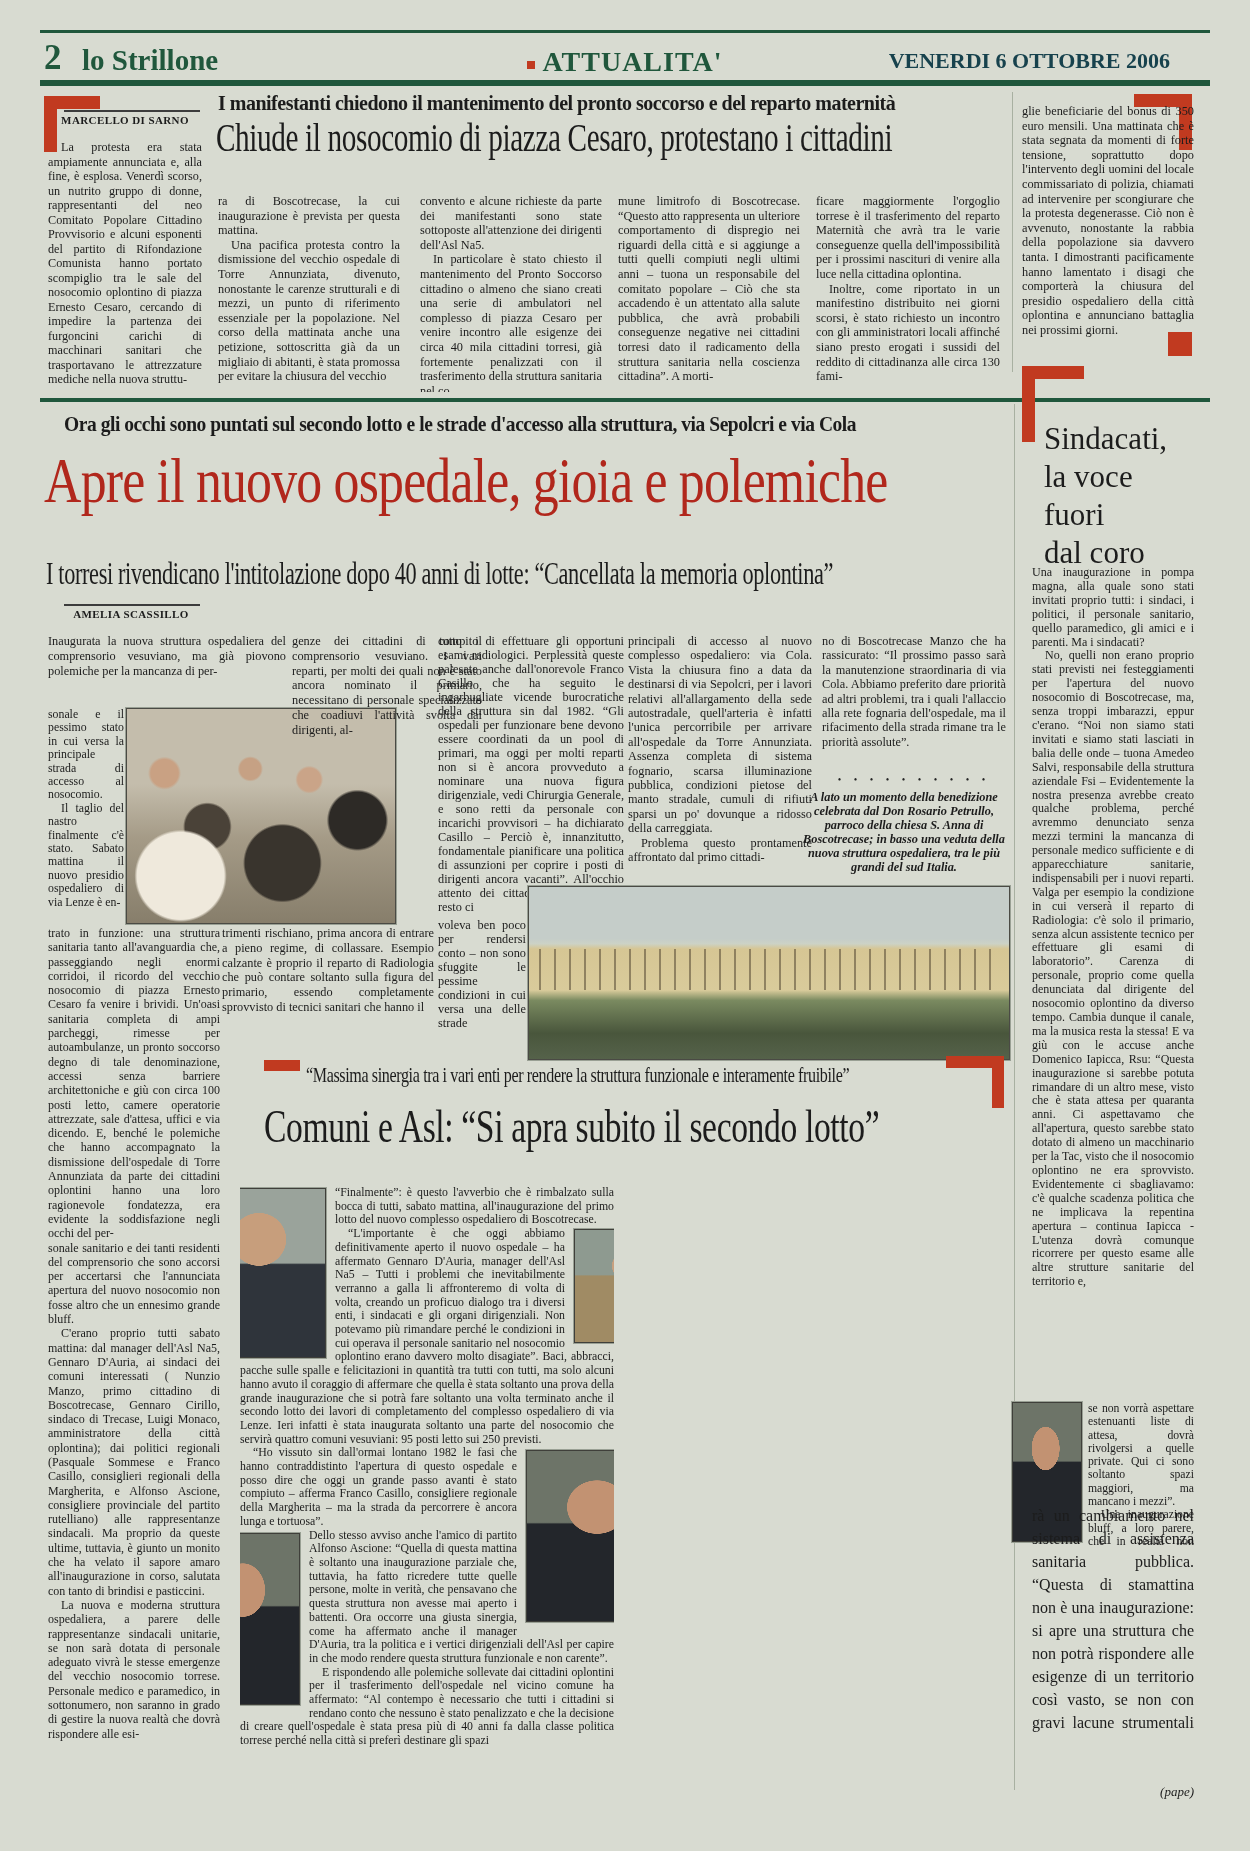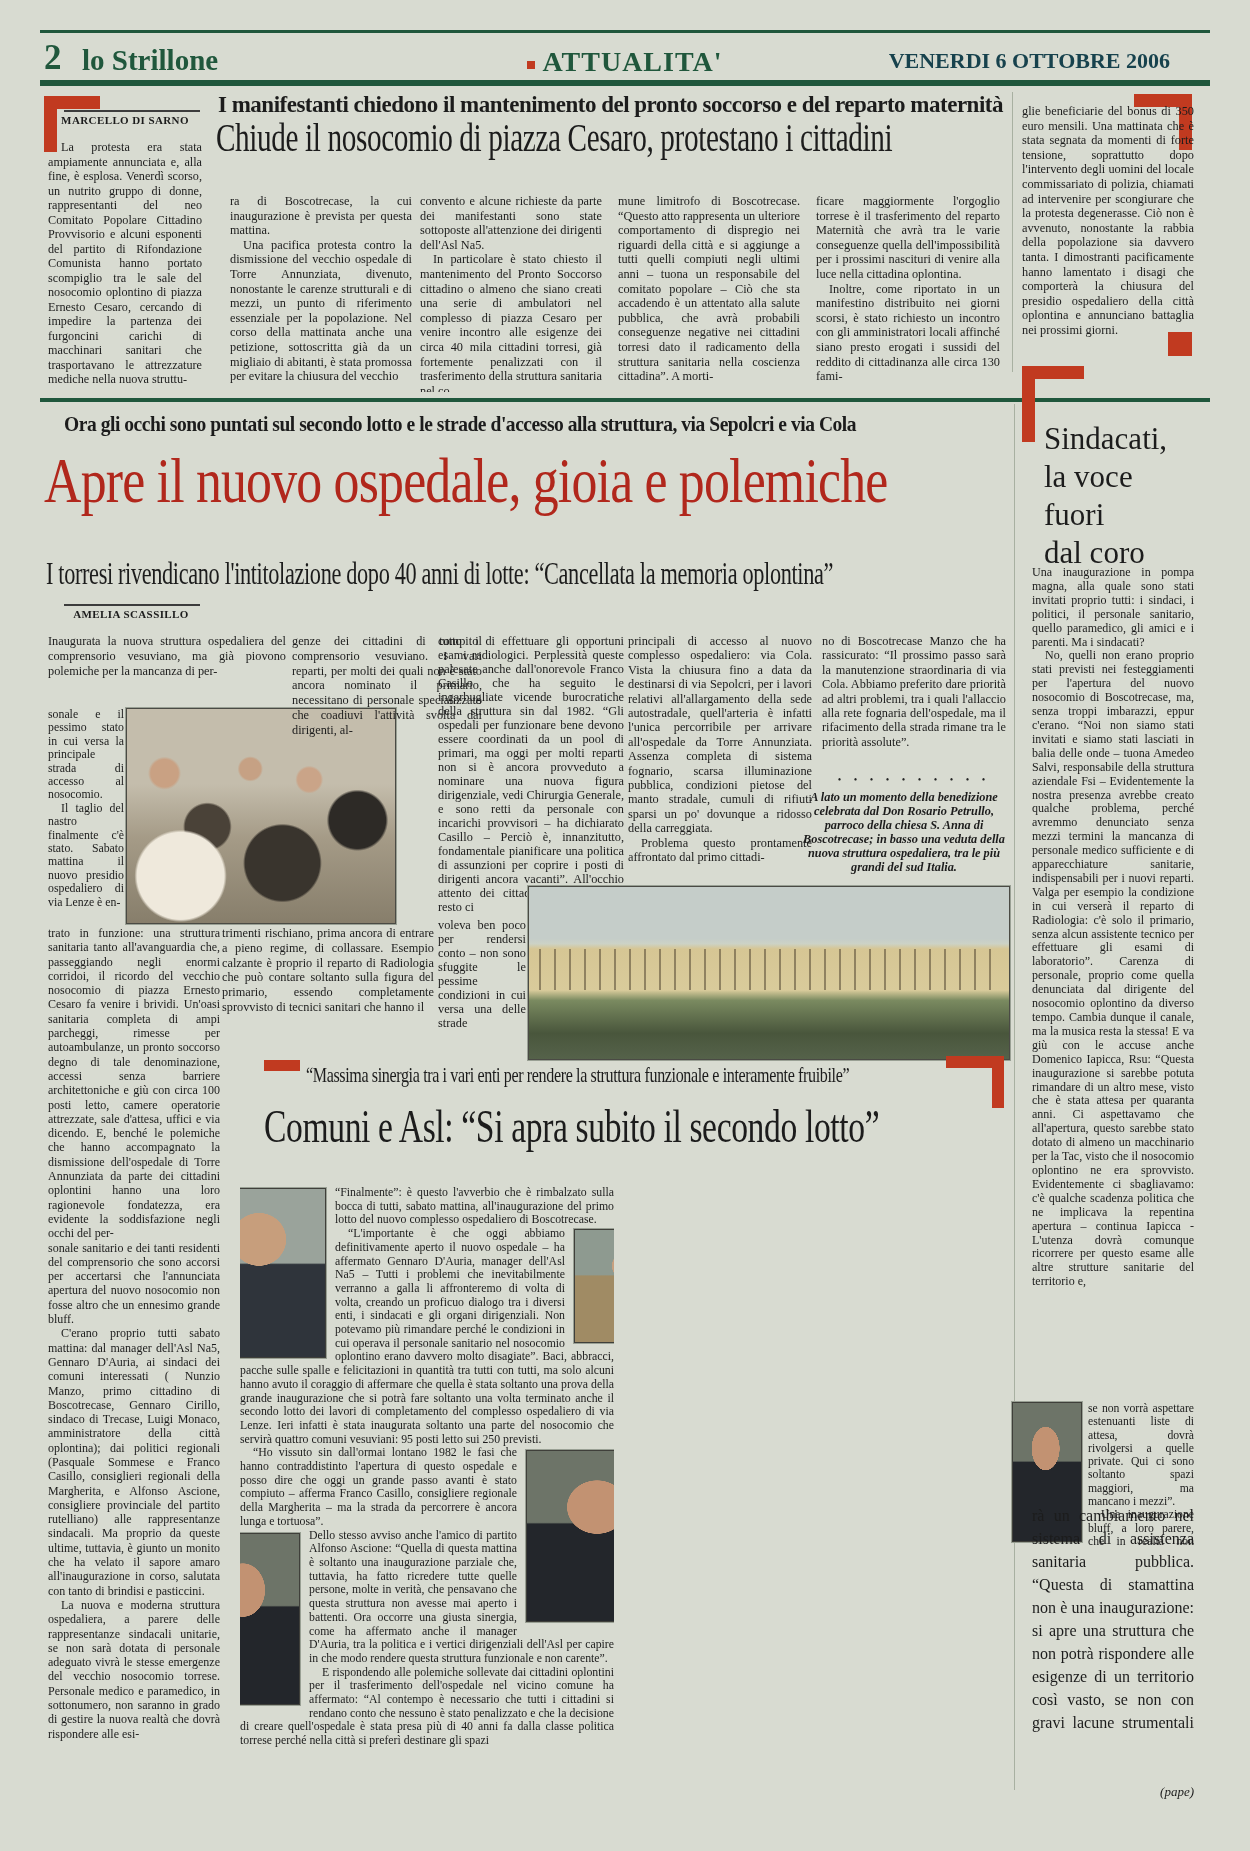--- a/index.html
+++ b/index.html
@@ -53,7 +53,7 @@
   <div class="thinrule" style="left:64px;top:110px;width:136px;height:2px"></div>
   <div class="byline" style="left:48px;top:114px;width:154px">MARCELLO DI SARNO</div>
 
-  <div class="hl" style="left:218px;top:92px;font-size:23px;font-weight:bold">I manifestanti chiedono il mantenimento del pronto soccorso e del reparto maternità</div>
+  <div class="hl" style="left:218px;top:92px;font-size:20px;font-weight:bold">I manifestanti chiedono il mantenimento del pronto soccorso e del reparto maternità</div>
   <div class="hl" style="left:216px;top:114px;font-size:40px;transform:scaleX(.73)">Chiude il nosocomio di piazza Cesaro, protestano i cittadini</div>
 
   <div class="txt" style="left:48px;top:140px;width:154px;height:252px;font-size:12.2px;line-height:14.5px">

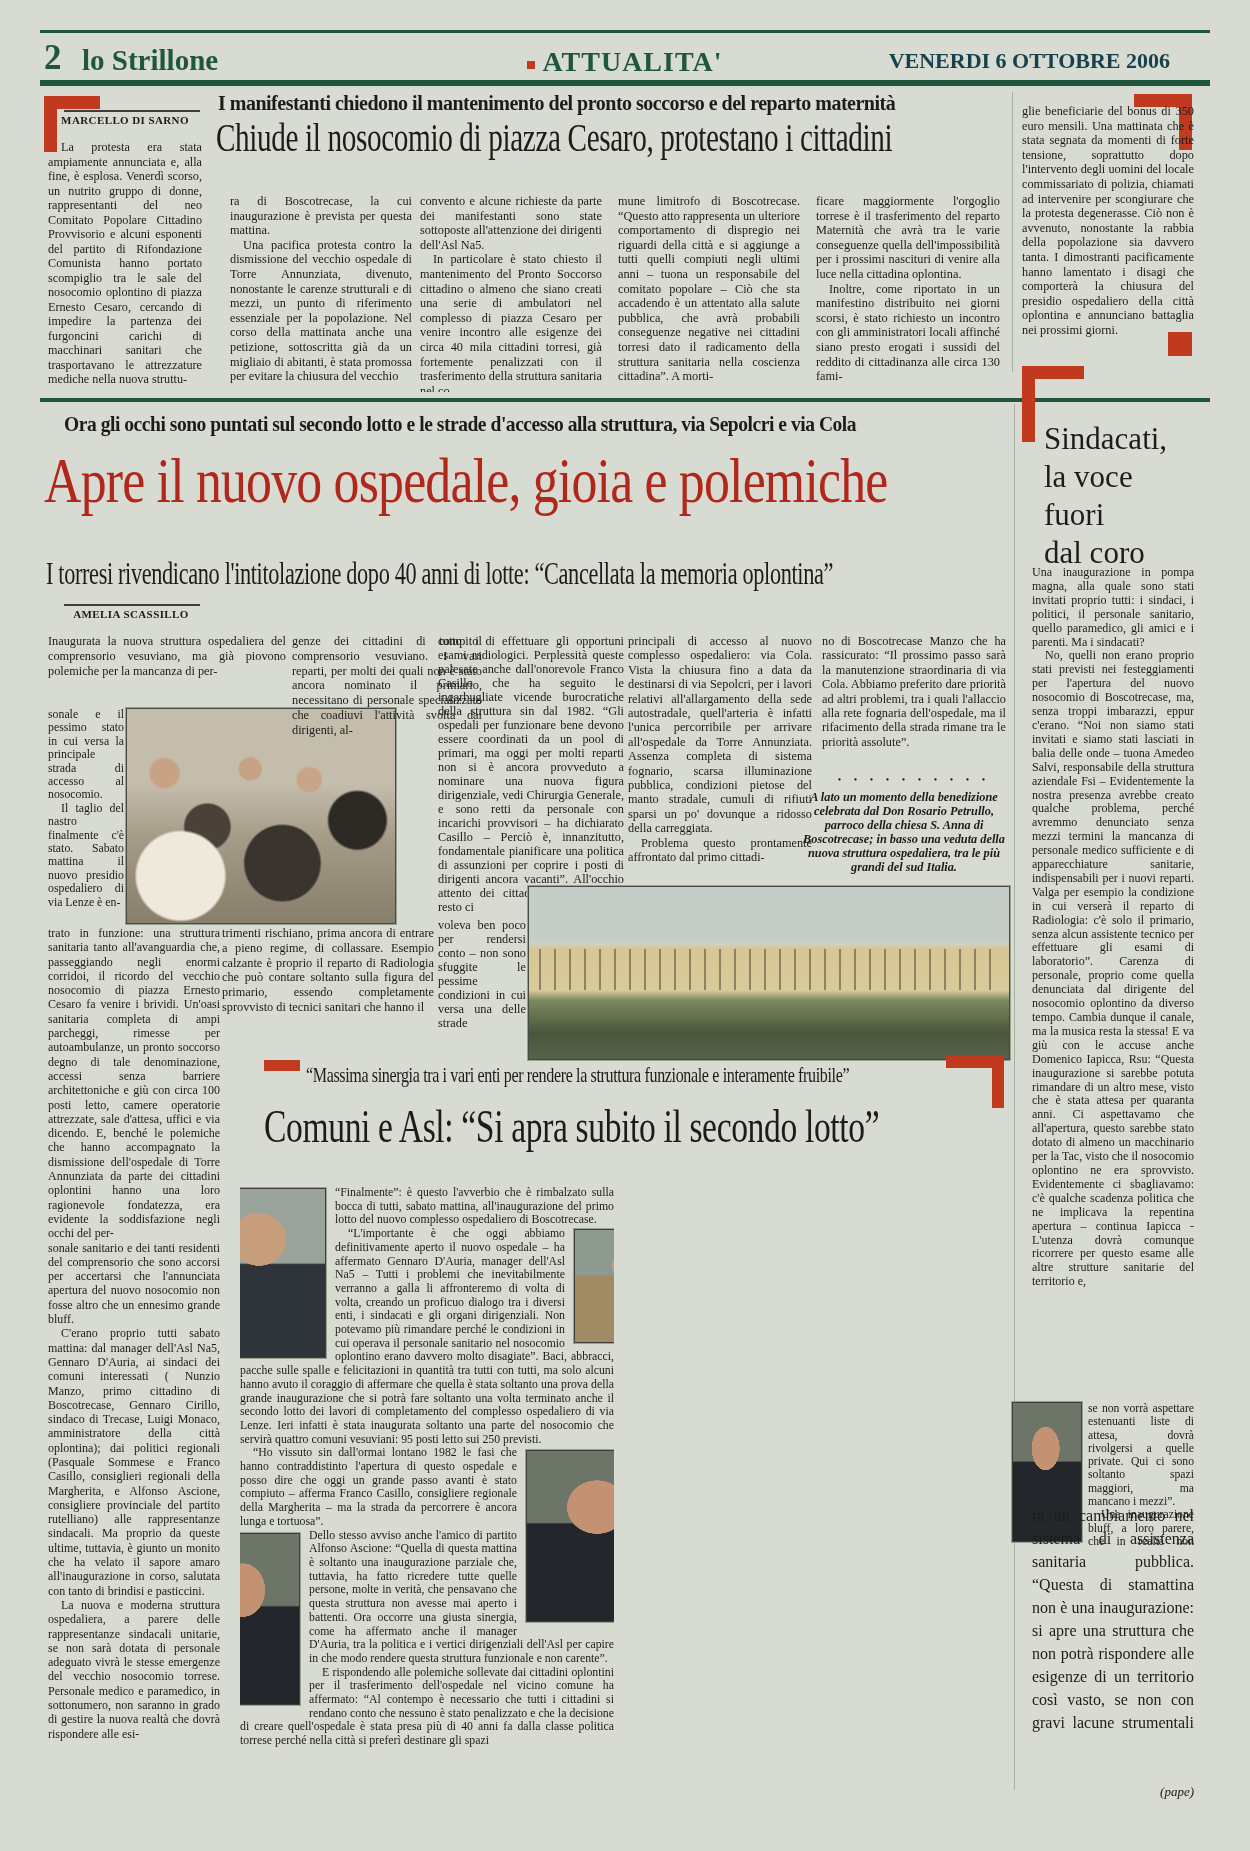--- a/index.html
+++ b/index.html
@@ -59,7 +59,7 @@
   <div class="txt" style="left:48px;top:140px;width:154px;height:252px;font-size:12.2px;line-height:14.5px">
     <p>La protesta era stata ampiamente annunciata e, alla fine, è esplosa. Venerdì scorso, un nutrito gruppo di donne, rappresentanti del neo Comitato Popolare Cittadino Provvisorio e alcuni esponenti del partito di Rifondazione Comunista hanno portato scompiglio tra le sale del nosocomio oplontino di piazza Ernesto Cesaro, cercando di impedire la partenza dei furgoncini carichi di macchinari sanitari che trasportavano le attrezzature mediche nella nuova struttu-</p>
   </div>
-  <div class="txt" style="left:230px;top:194px;width:182px;height:198px;font-size:12.3px;line-height:14.6px">
+  <div class="txt" style="left:218px;top:194px;width:182px;height:198px;font-size:12.3px;line-height:14.6px">
     <p class="noind">ra di Boscotrecase, la cui inaugurazione è prevista per questa mattina.</p>
     <p>Una pacifica protesta contro la dismissione del vecchio ospedale di Torre Annunziata, divenuto, nonostante le carenze strutturali e di mezzi, un punto di riferimento essenziale per la popolazione. Nel corso della mattinata anche una petizione, sottoscritta già da un migliaio di abitanti, è stata promossa per evitare la chiusura del vecchio</p>
   </div>

